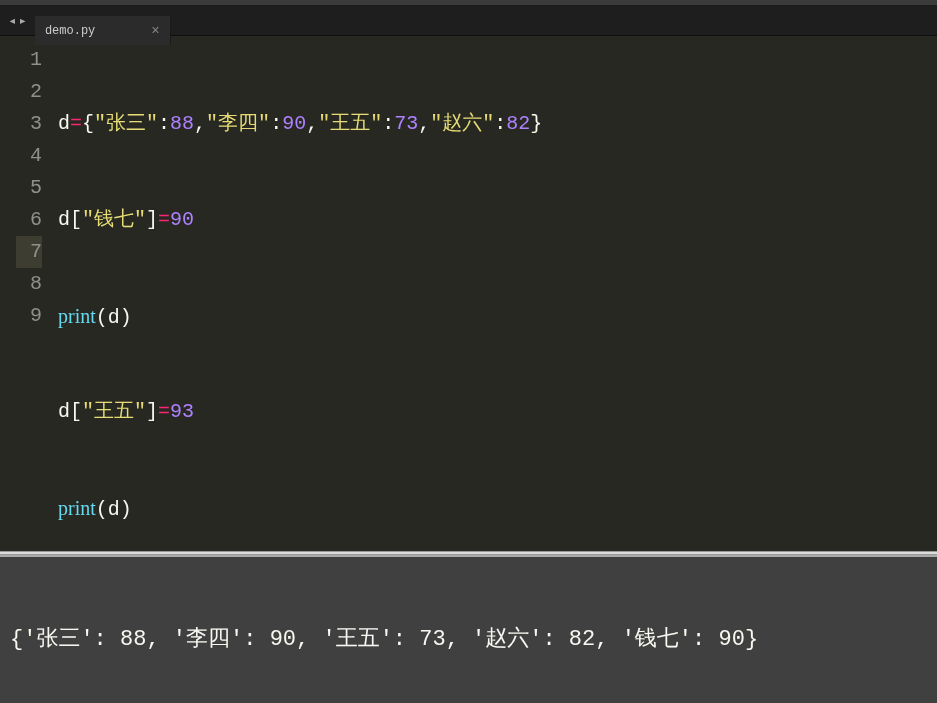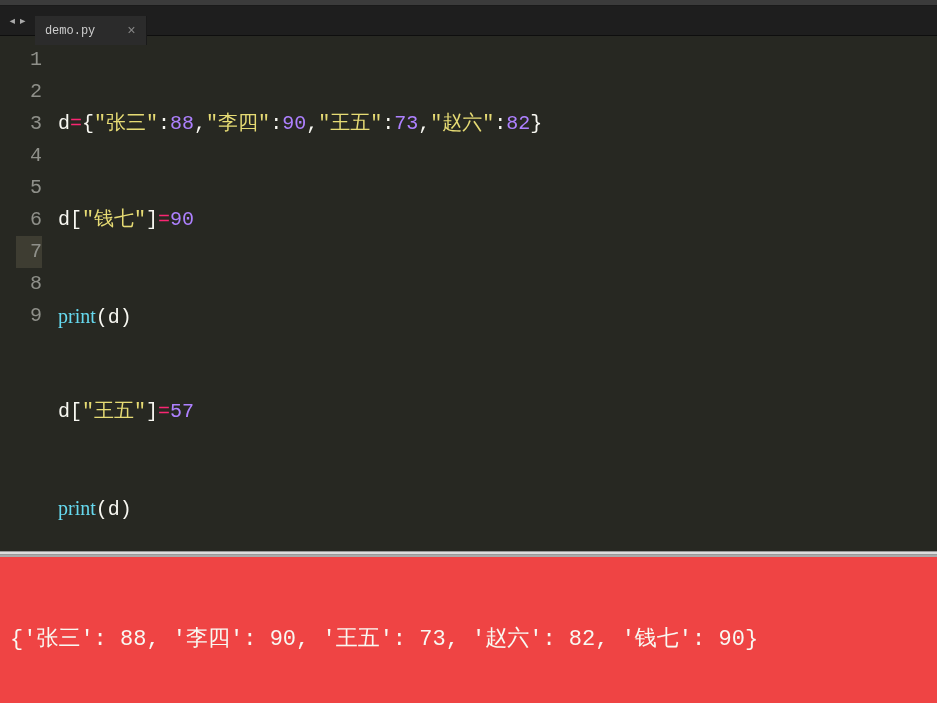--- a/index.html
+++ b/index.html
@@ -46,7 +46,7 @@
       padding: 4px 10px;
       display: flex;
       align-items: center;
-      gap: 32px;
+      gap: 56px;
       font-size: 12px;
       color: #ccc;
       height: 100%;

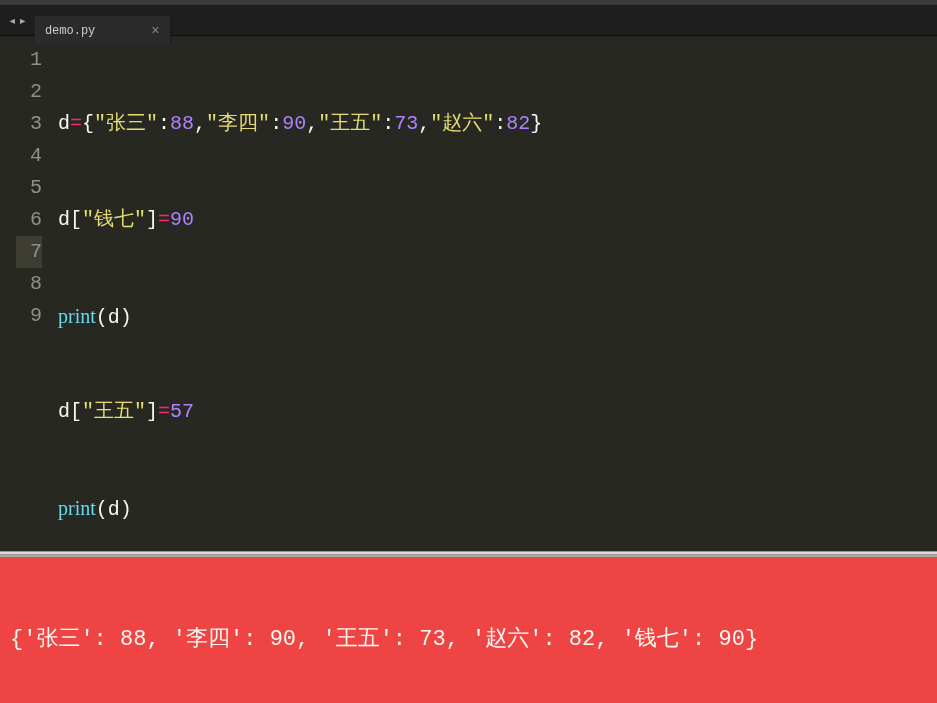--- a/index.html
+++ b/index.html
@@ -153,7 +153,7 @@
     <div class="code-line"><span class="c-var">d</span><span class="c-op">=</span><span class="c-punc">{</span><span class="c-str">"张三"</span><span class="c-punc">:</span><span class="c-num">88</span><span class="c-punc">,</span><span class="c-str">"李四"</span><span class="c-punc">:</span><span class="c-num">90</span><span class="c-punc">,</span><span class="c-str">"王五"</span><span class="c-punc">:</span><span class="c-num">73</span><span class="c-punc">,</span><span class="c-str">"赵六"</span><span class="c-punc">:</span><span class="c-num">82</span><span class="c-punc">}</span></div>
     <div class="code-line"><span class="c-var">d</span><span class="c-punc">[</span><span class="c-str">"钱七"</span><span class="c-punc">]</span><span class="c-op">=</span><span class="c-num">90</span></div>
     <div class="code-line"><span class="c-func">print</span><span class="c-punc">(</span><span class="c-var">d</span><span class="c-punc">)</span></div>
-    <div class="code-line"><span class="c-var">d</span><span class="c-punc">[</span><span class="c-str">"王五"</span><span class="c-punc">]</span><span class="c-op">=</span><span class="c-num">57</span></div>
+    <div class="code-line"><span class="c-var">d</span><span class="c-punc">[</span><span class="c-str">"王五"</span><span class="c-punc">]</span><span class="c-op">=</span><span class="c-num">93</span></div>
     <div class="code-line"><span class="c-func">print</span><span class="c-punc">(</span><span class="c-var">d</span><span class="c-punc">)</span></div>
     
     

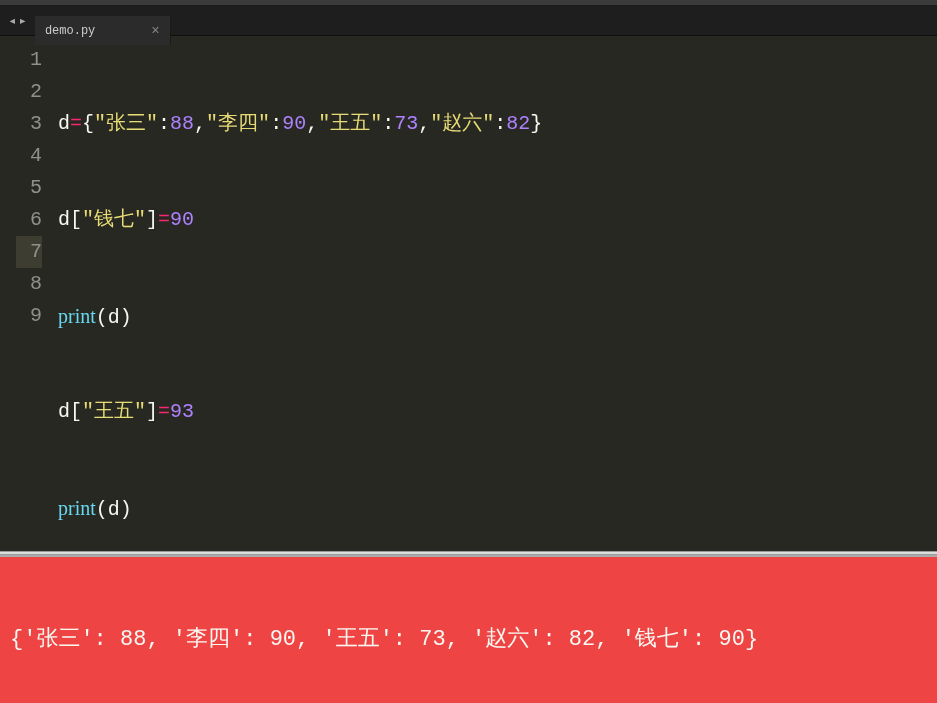--- a/index.html
+++ b/index.html
@@ -94,7 +94,7 @@
       background: #3e3d32;
     }
     .output-panel {
-      background: #ef4444;
+      background: #404040;
       border-top: 2px solid #aaa;
       color: #f8f8f2;
       padding: 8px 10px;

